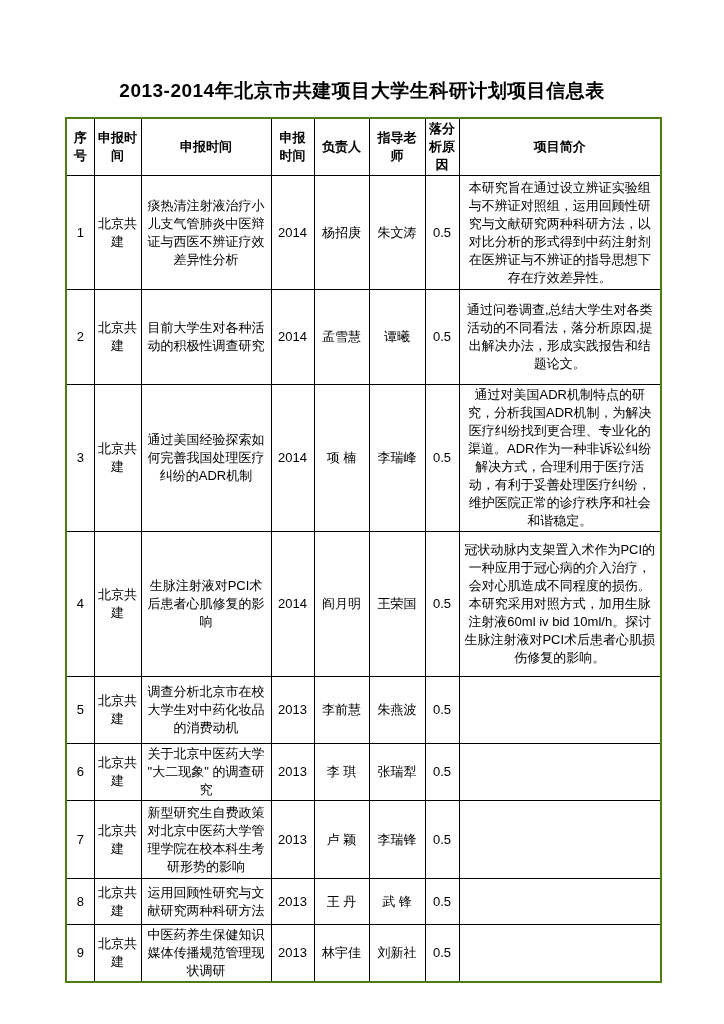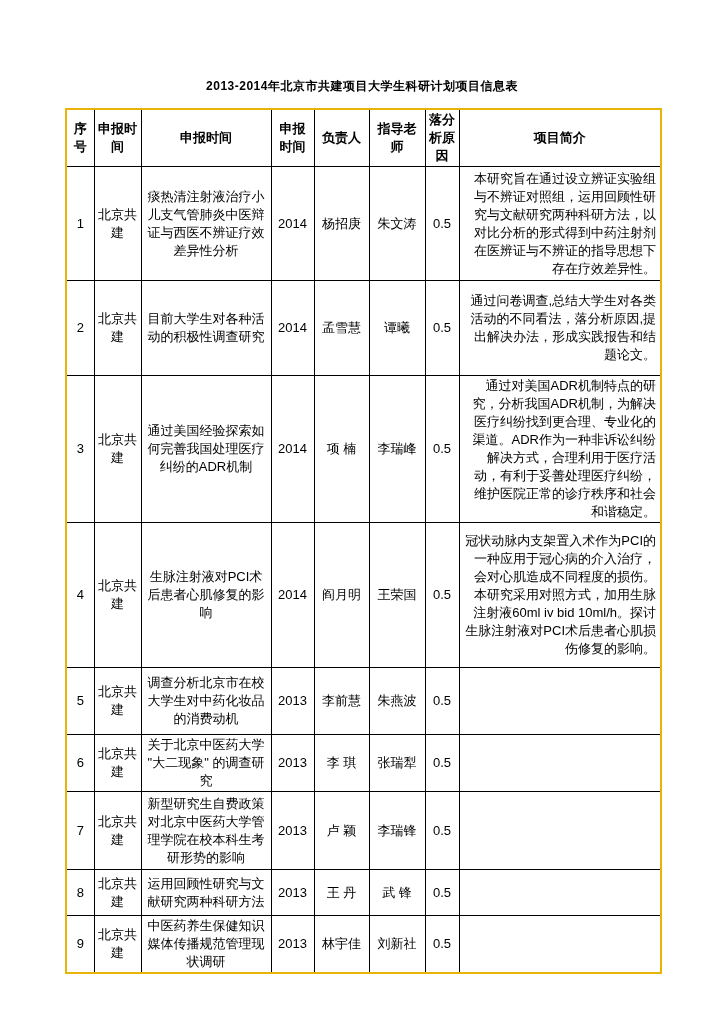--- a/index.html
+++ b/index.html
@@ -20,7 +20,7 @@
     margin: 0;
     padding-top: 78px;
     text-align: center;
-    font-size: 12px;
+    font-size: 19px;
     font-weight: bold;
     letter-spacing: 0.5px;
   }

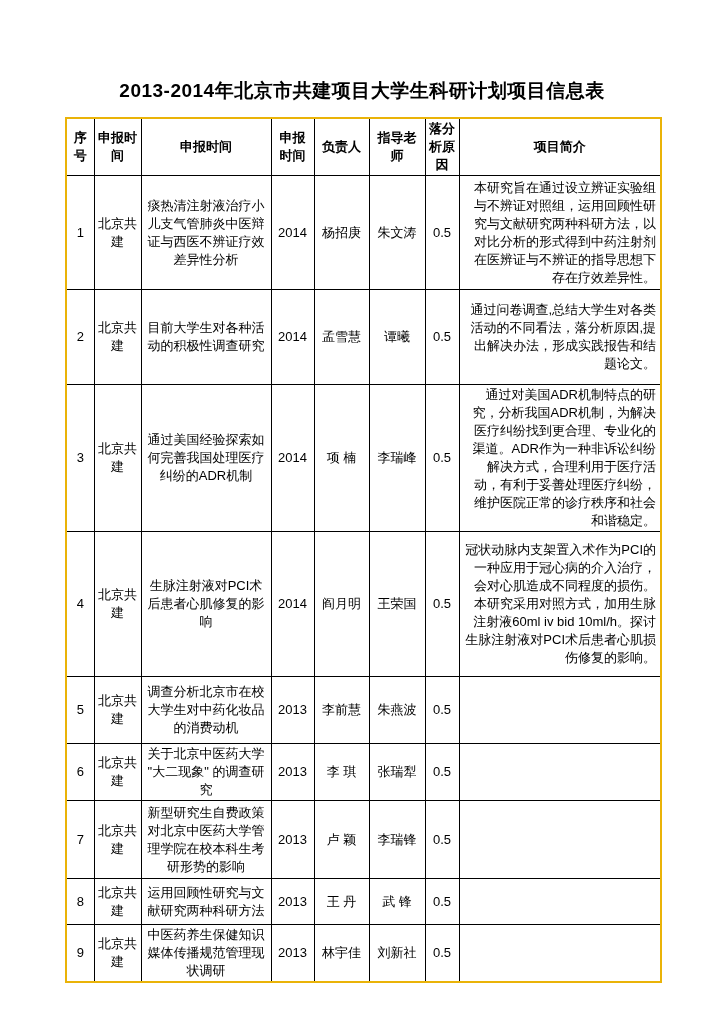--- a/index.html
+++ b/index.html
@@ -29,7 +29,7 @@
     table-layout: fixed;
     width: 595px;
     margin: 13px 0 0 65px;
-    border: 2px solid #eab308;
+    border: 2px solid #4d7c0f;
   }
   table.project-table th,
   table.project-table td {

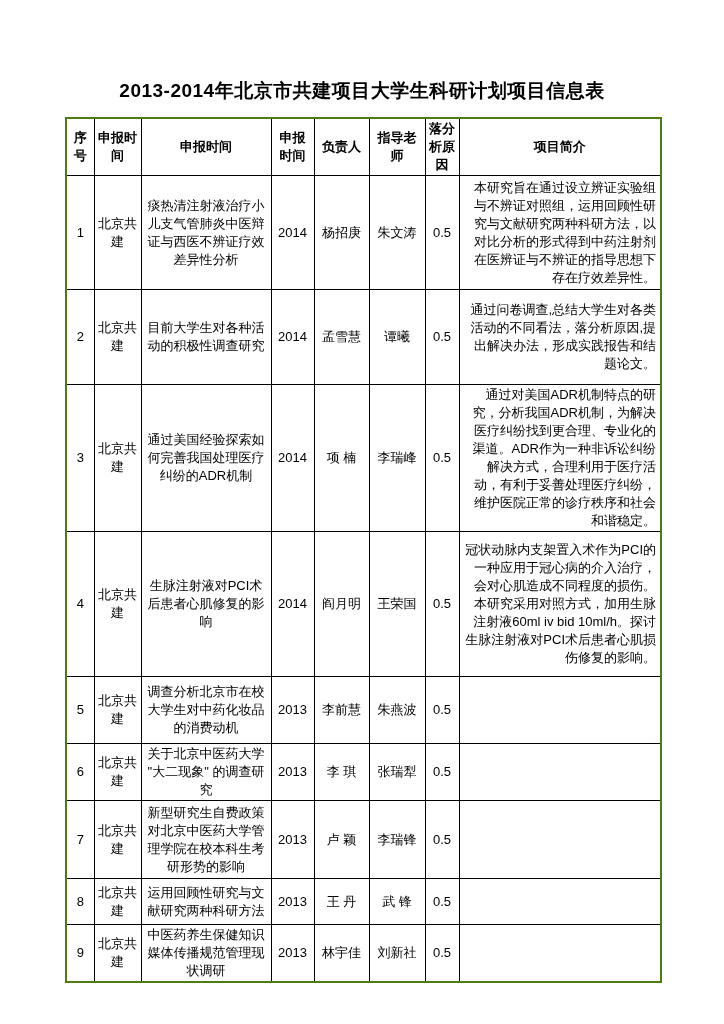--- a/index.html
+++ b/index.html
@@ -47,7 +47,7 @@
     height: 44px;
   }
   table.project-table td.c7 {
-    text-align: right;
+    text-align: center;
     padding: 1px 4px;
     margin-top: 14px;
   }

